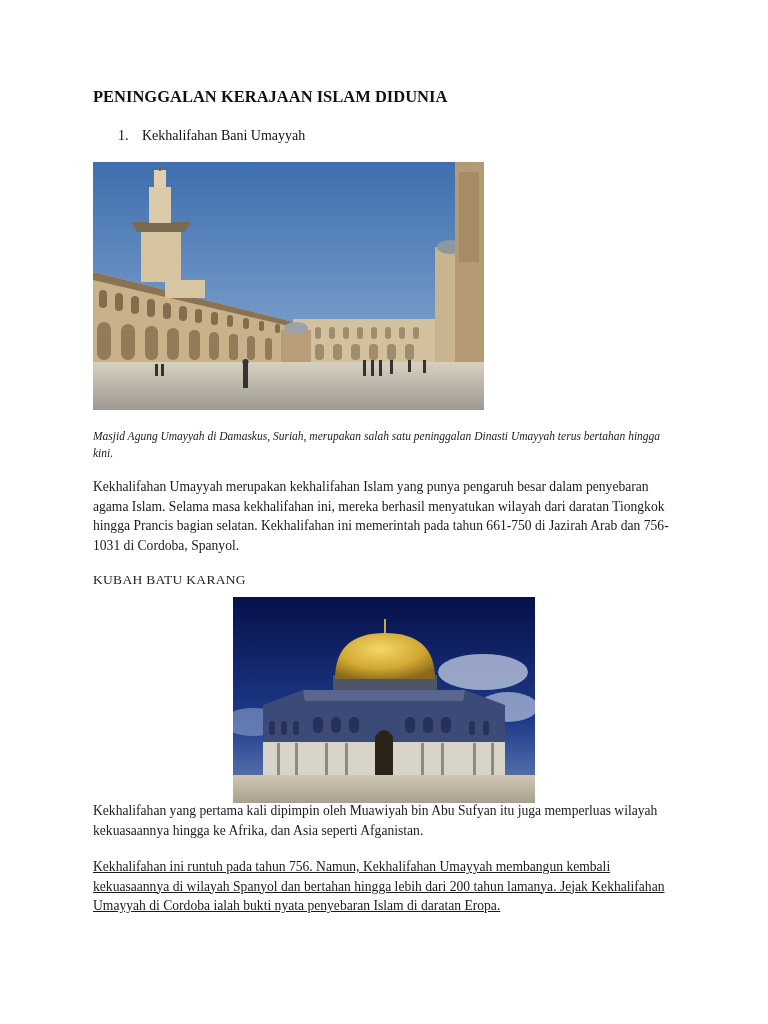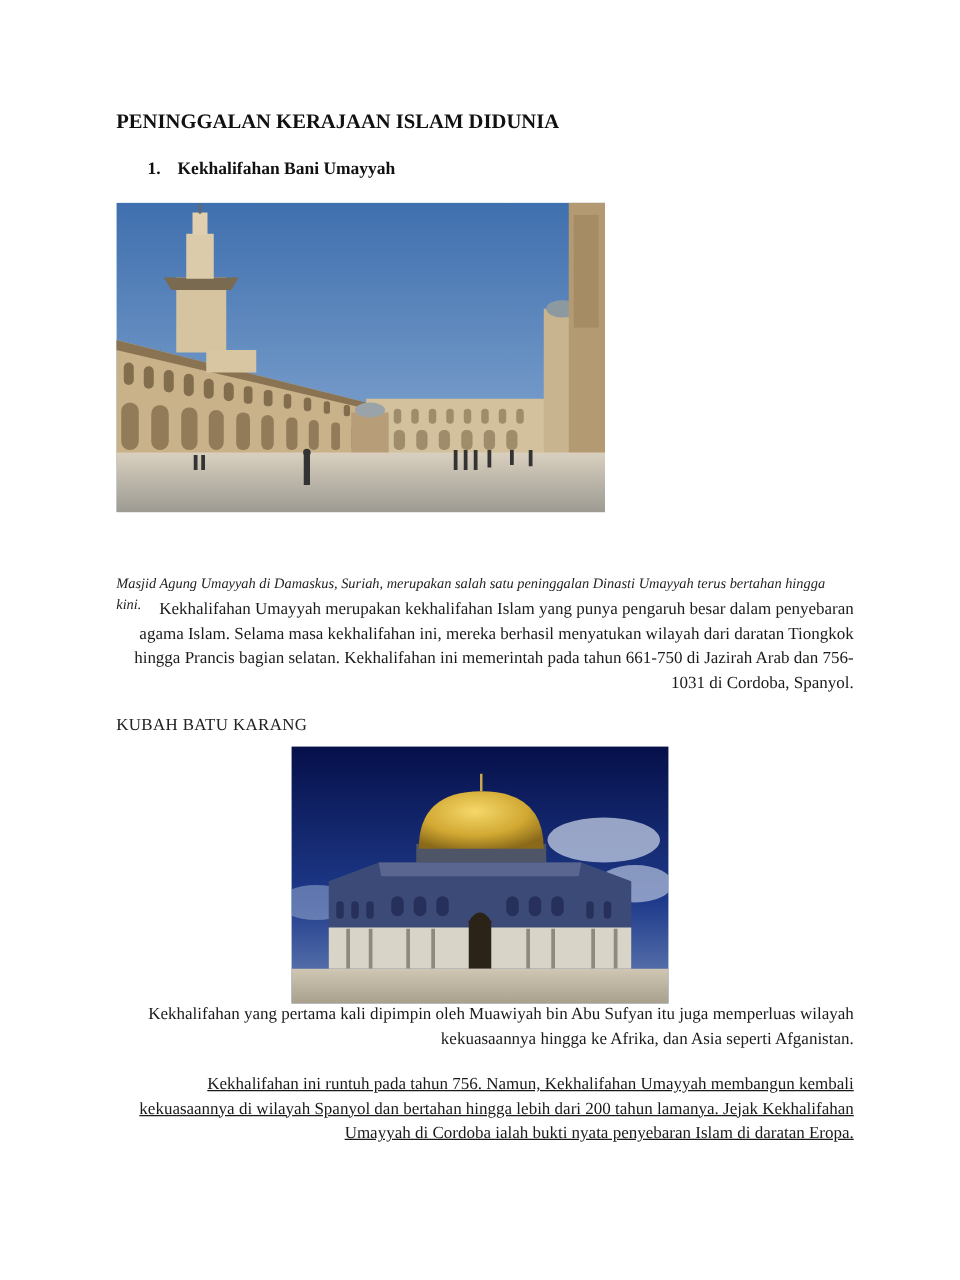--- a/index.html
+++ b/index.html
@@ -14,7 +14,7 @@
     letter-spacing: 0px; white-space: nowrap;
   }
   .subhead {
-    position: absolute; left: 118px; top: 128px; font-size: 14px; font-weight: bold;
+    position: absolute; left: 118px; top: 128px; font-size: 14px; font-weight: normal;
     white-space: nowrap;
   }
   .subhead .num { display: inline-block; width: 24px; }

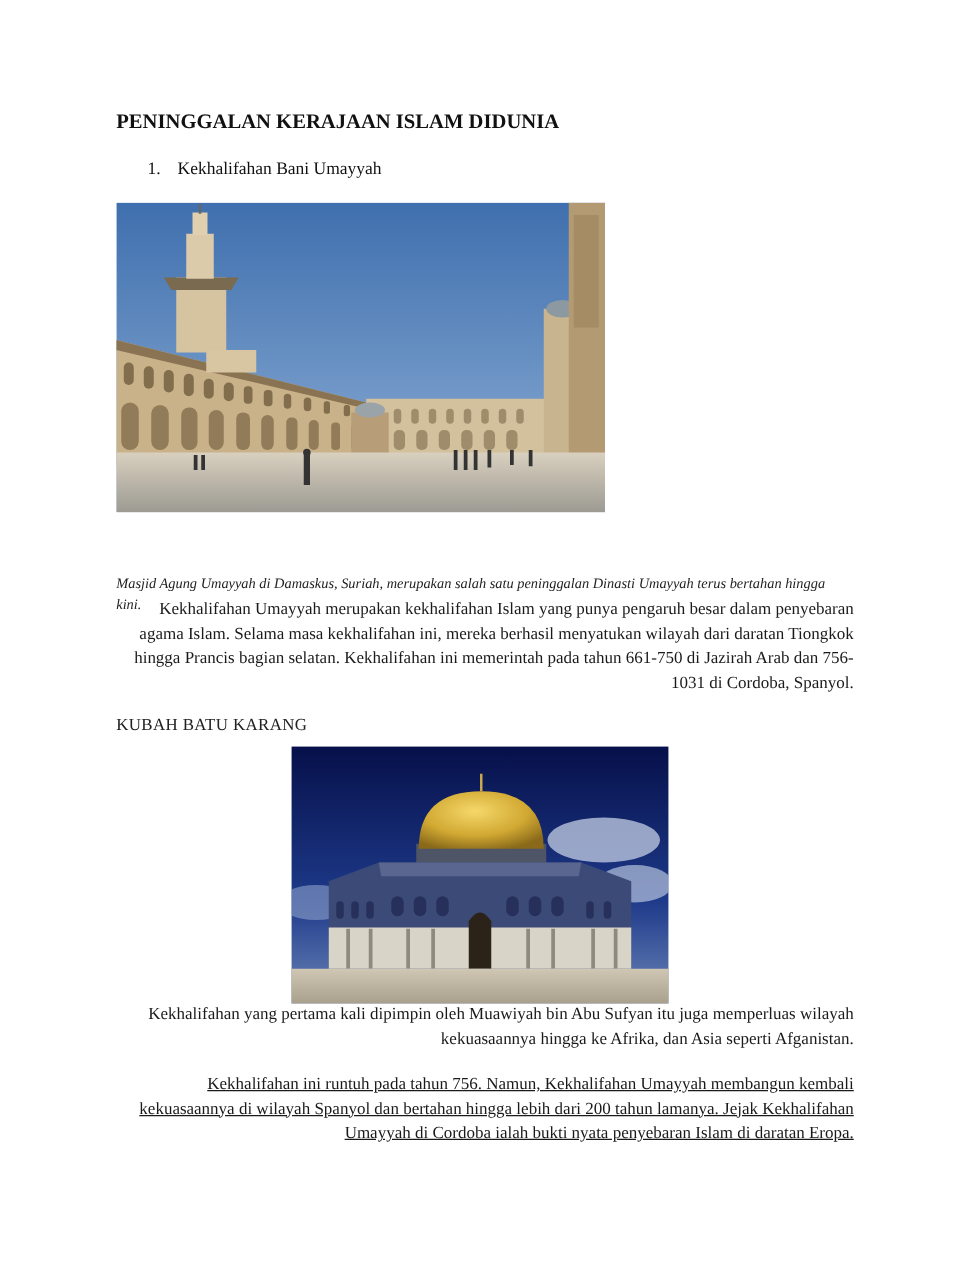--- a/index.html
+++ b/index.html
@@ -24,7 +24,7 @@
   .img2 { left: 233px; top: 597px; width: 302px; height: 206px; }
   .caption {
     position: absolute; left: 93px; top: 428px; width: 570px; font-size: 11.5px;
-    font-style: italic; line-height: 17px; color: #222; margin-top: 31px;
+    font-style: italic; line-height: 17px; color: #222;
   }
   .para {
     position: absolute; left: 93px; width: 590px; font-size: 13.6px; line-height: 19.6px;

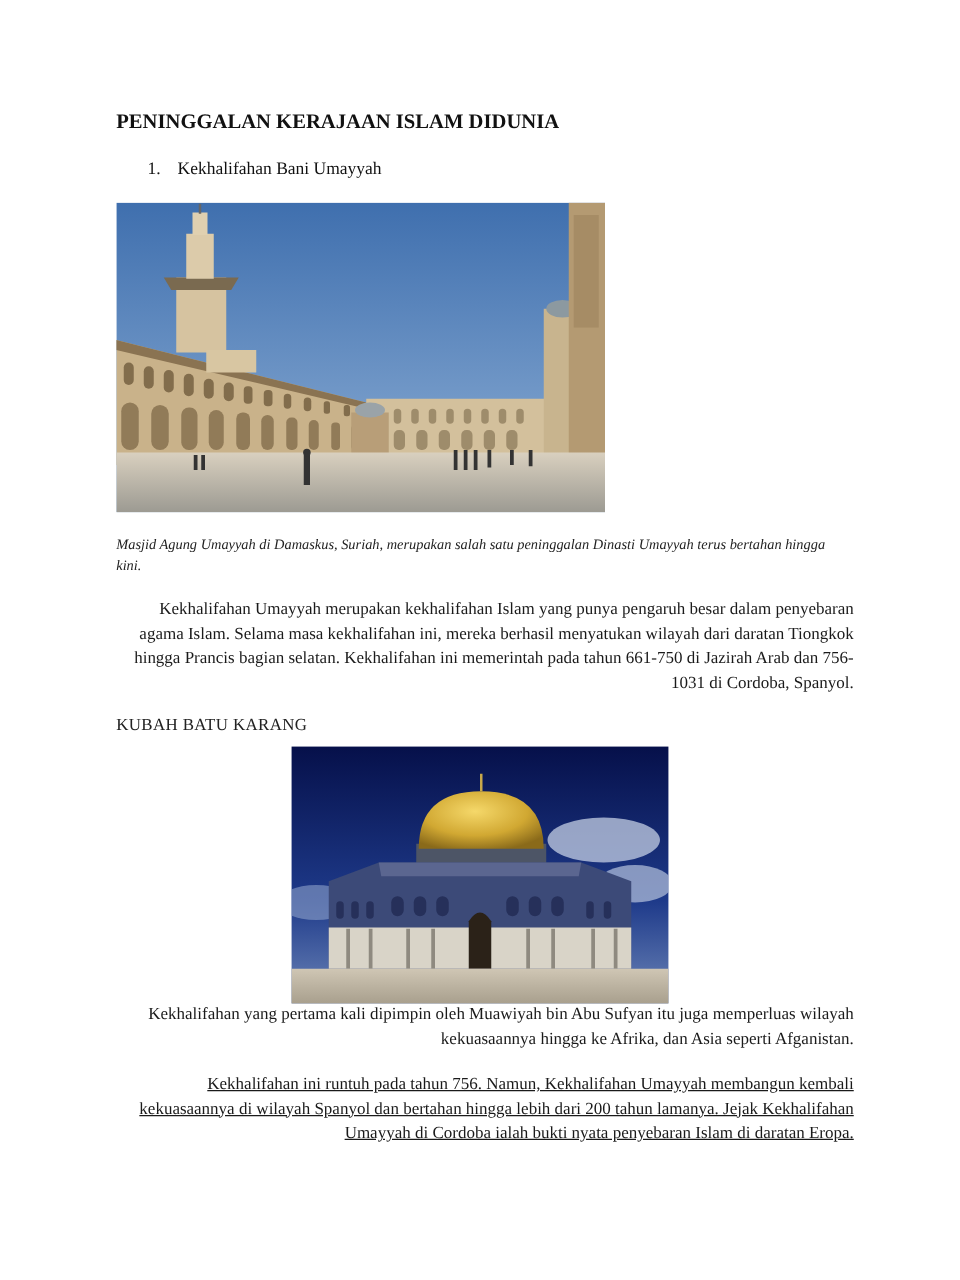--- a/index.html
+++ b/index.html
@@ -29,7 +29,6 @@
   .para {
     position: absolute; left: 93px; width: 590px; font-size: 13.6px; line-height: 19.6px;
     color: #1a1a1a;
-    text-align: right;
   }
   .p1 { top: 477px; }
   .p2 { top: 801px; font-family: Liberation Serif, serif; }

